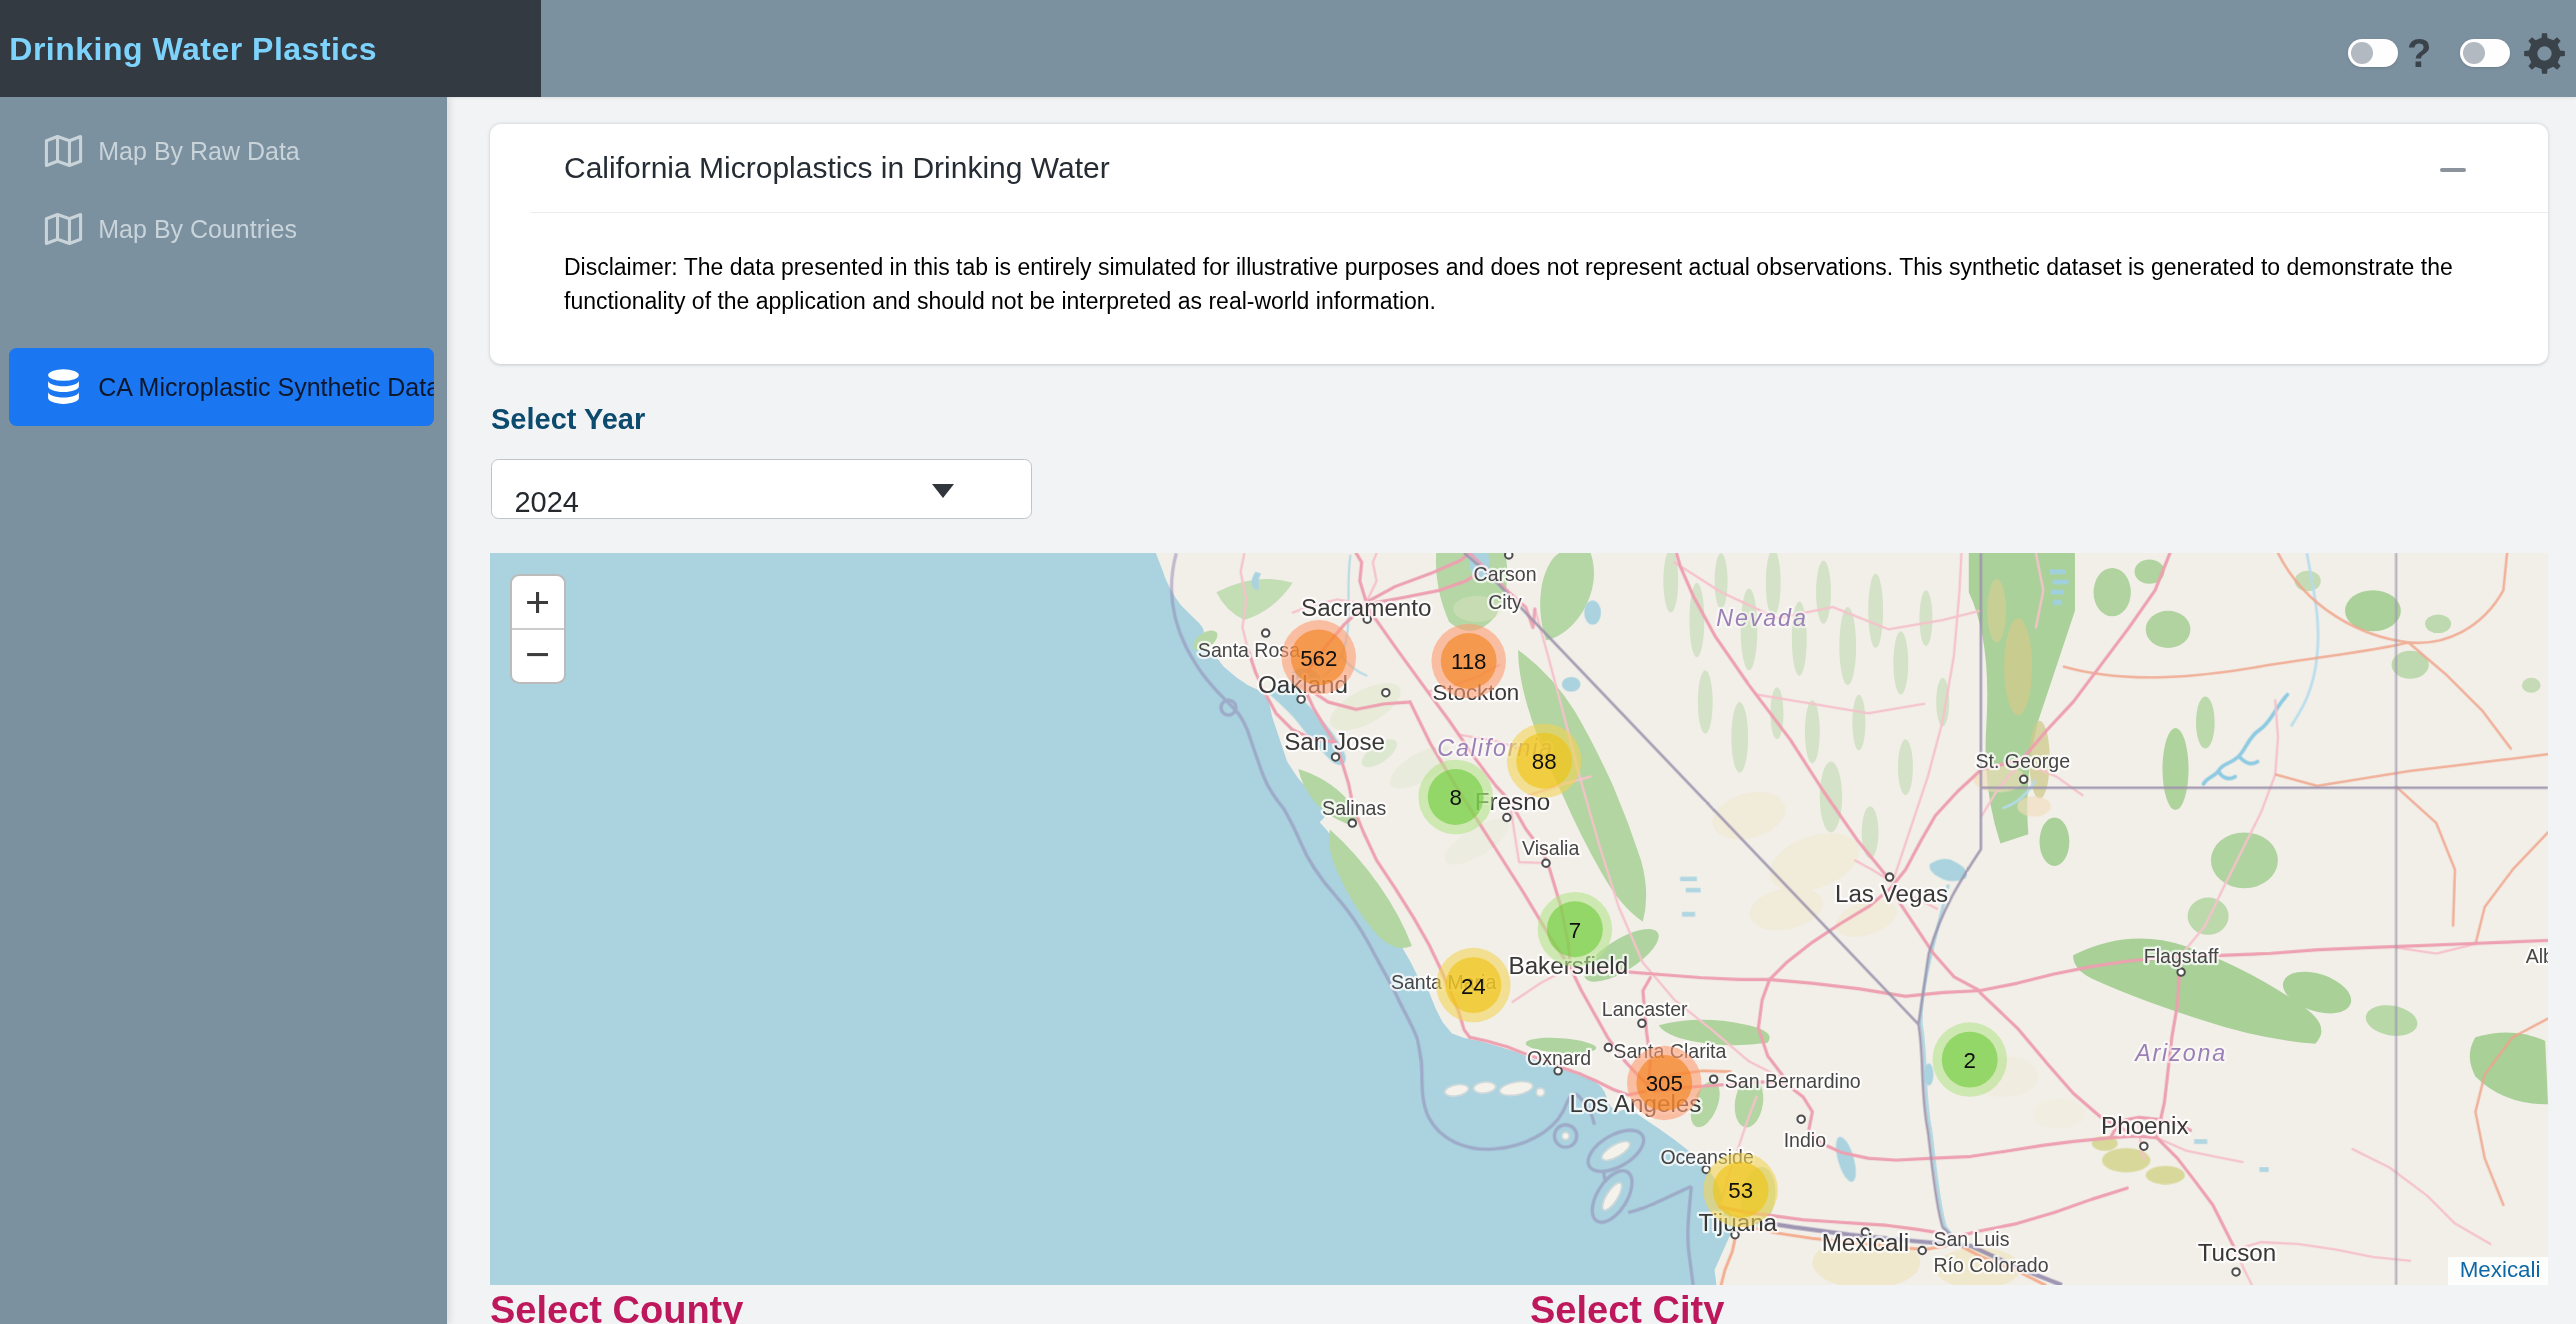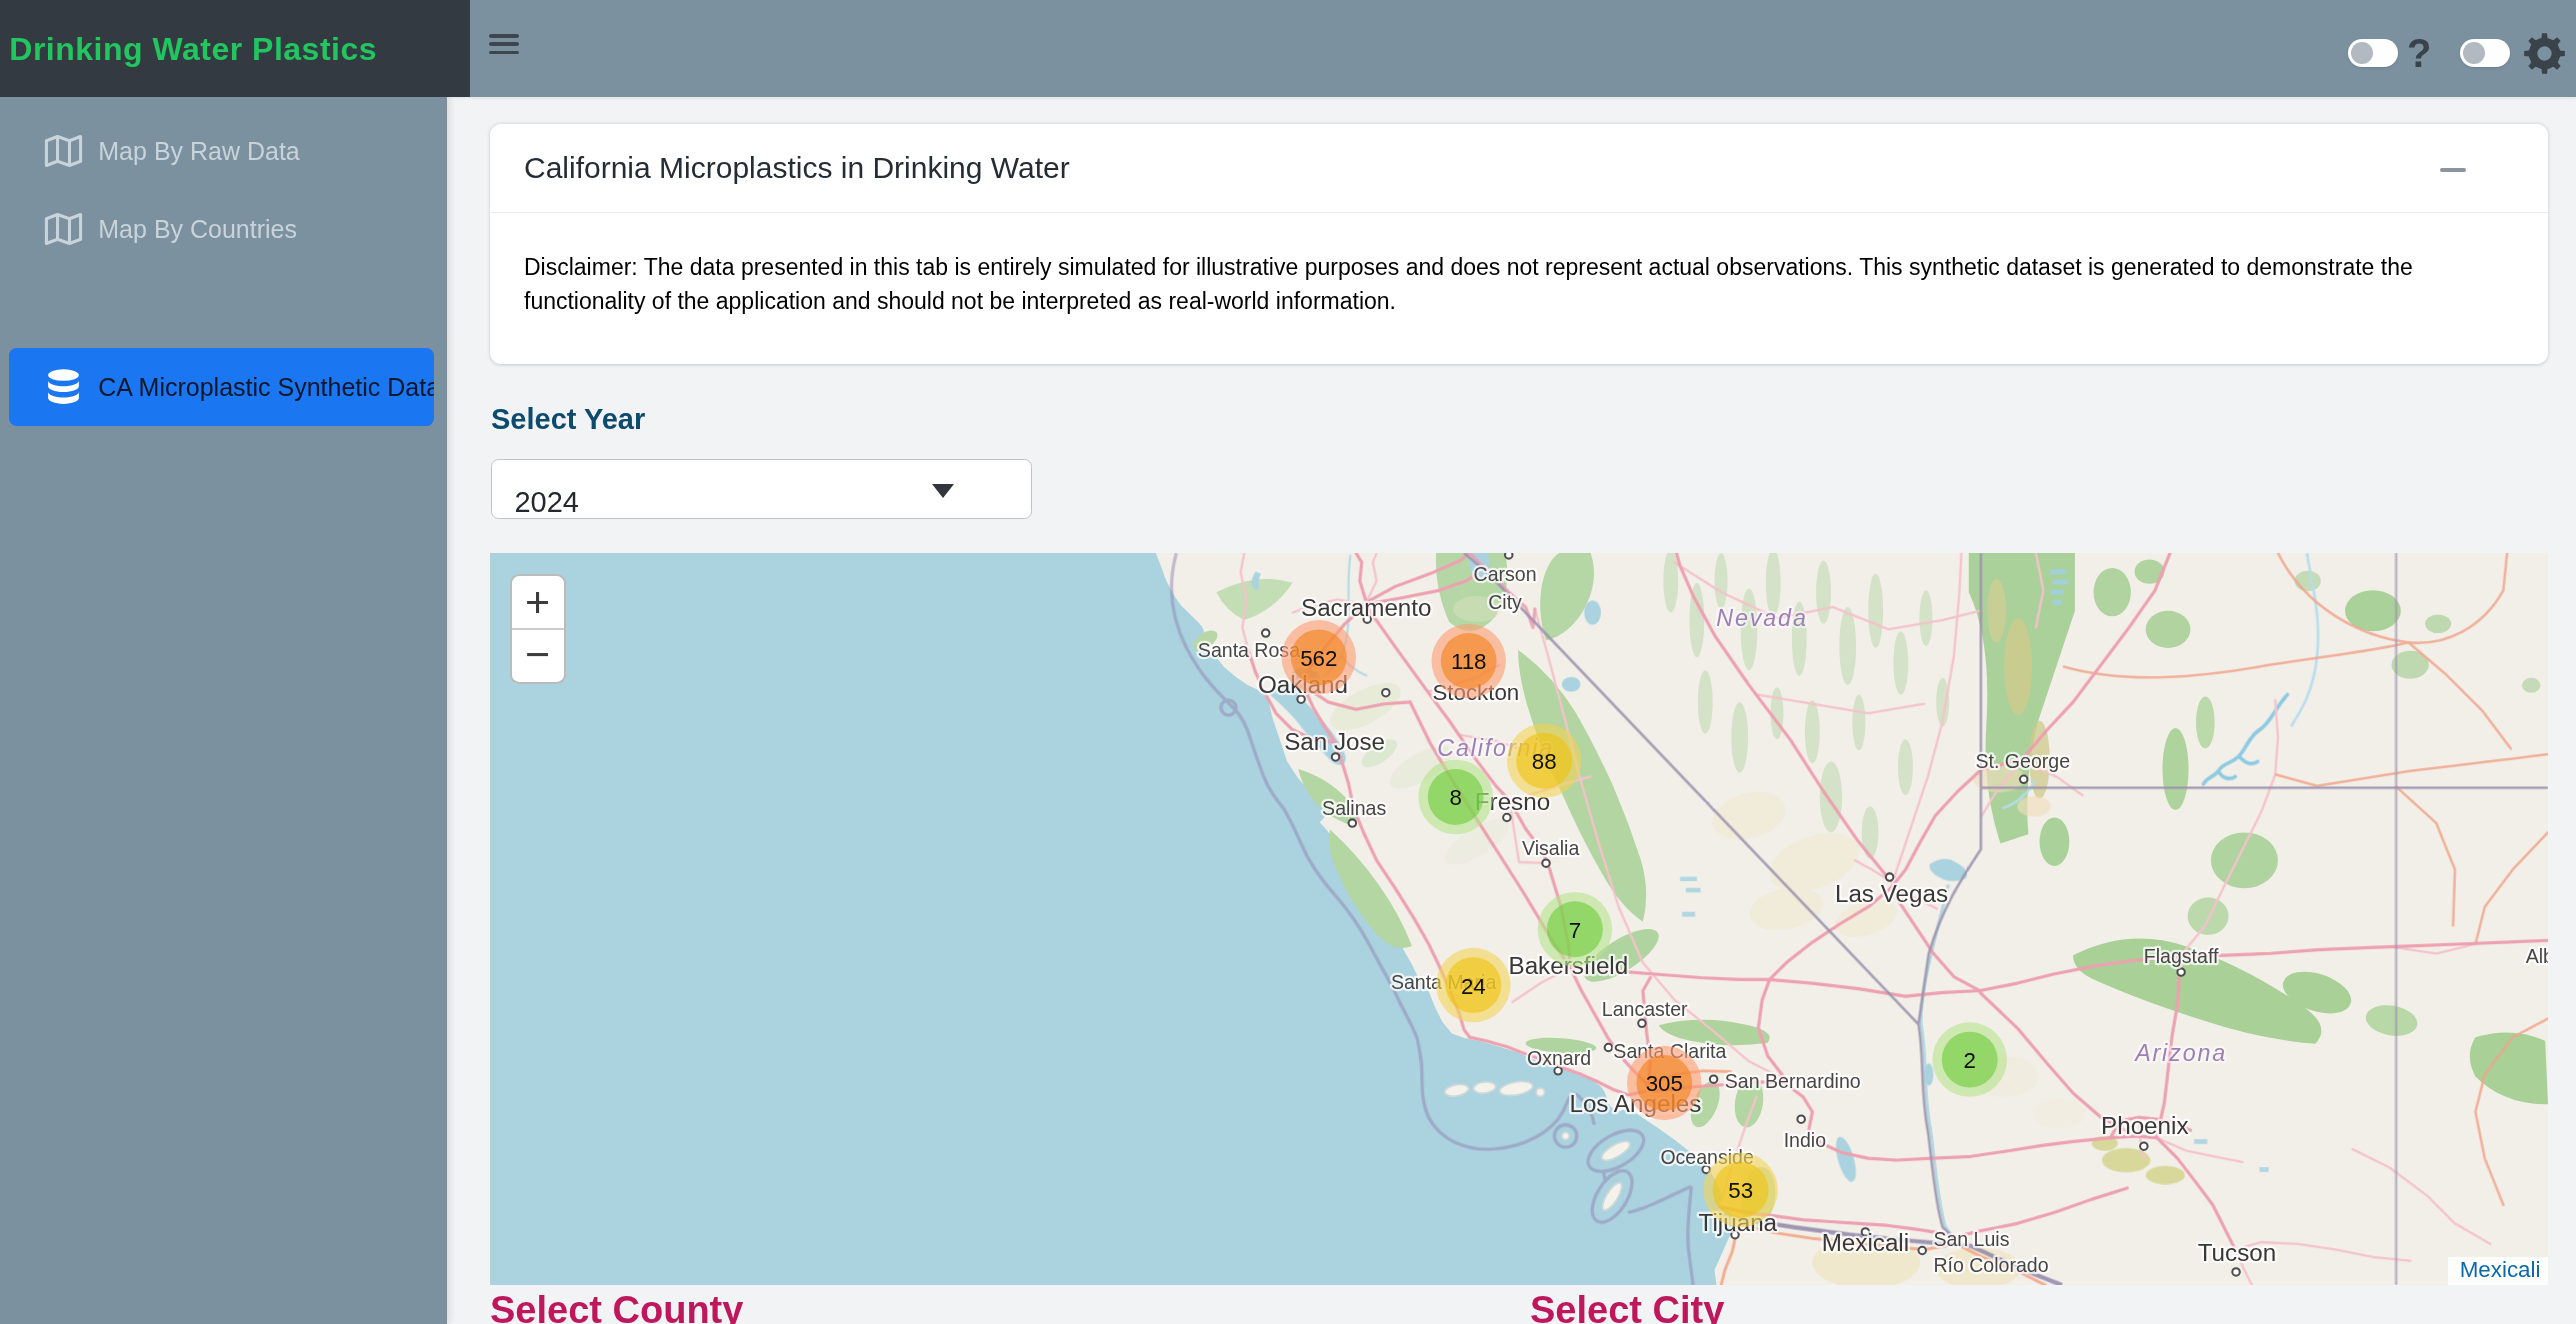--- a/index.html
+++ b/index.html
@@ -5,7 +5,7 @@
   * { margin:0; padding:0; box-sizing:border-box; }
   html,body { width:2576px; height:1324px; overflow:hidden; }
   body { font-family:"Liberation Sans", sans-serif; background:#f2f3f4; position:relative; }
-  .brand { position:absolute; left:0; top:0; width:470px; height:97px; background:#333a42; color:#22c55e; z-index:5; }
+  .brand { position:absolute; left:0; top:0; width:541px; height:97px; background:#333a42; color:#7dd3fc; z-index:5; }
   .brand span { position:absolute; left:9.3px; top:50%; transform:translateY(-50%); font-size:32px; font-weight:700; letter-spacing:0.5px; }
   .navbar { position:absolute; left:447px; top:0; right:0; height:97px; background:#7c91a0; box-shadow:0 1.9px 2.8px rgba(0,0,0,0.08); z-index:4; }
   .sidebar { position:absolute; left:0; top:97px; width:447px; bottom:0; background:#7c91a0; box-shadow:2.8px 0 7.5px rgba(0,0,0,0.12); z-index:3; }

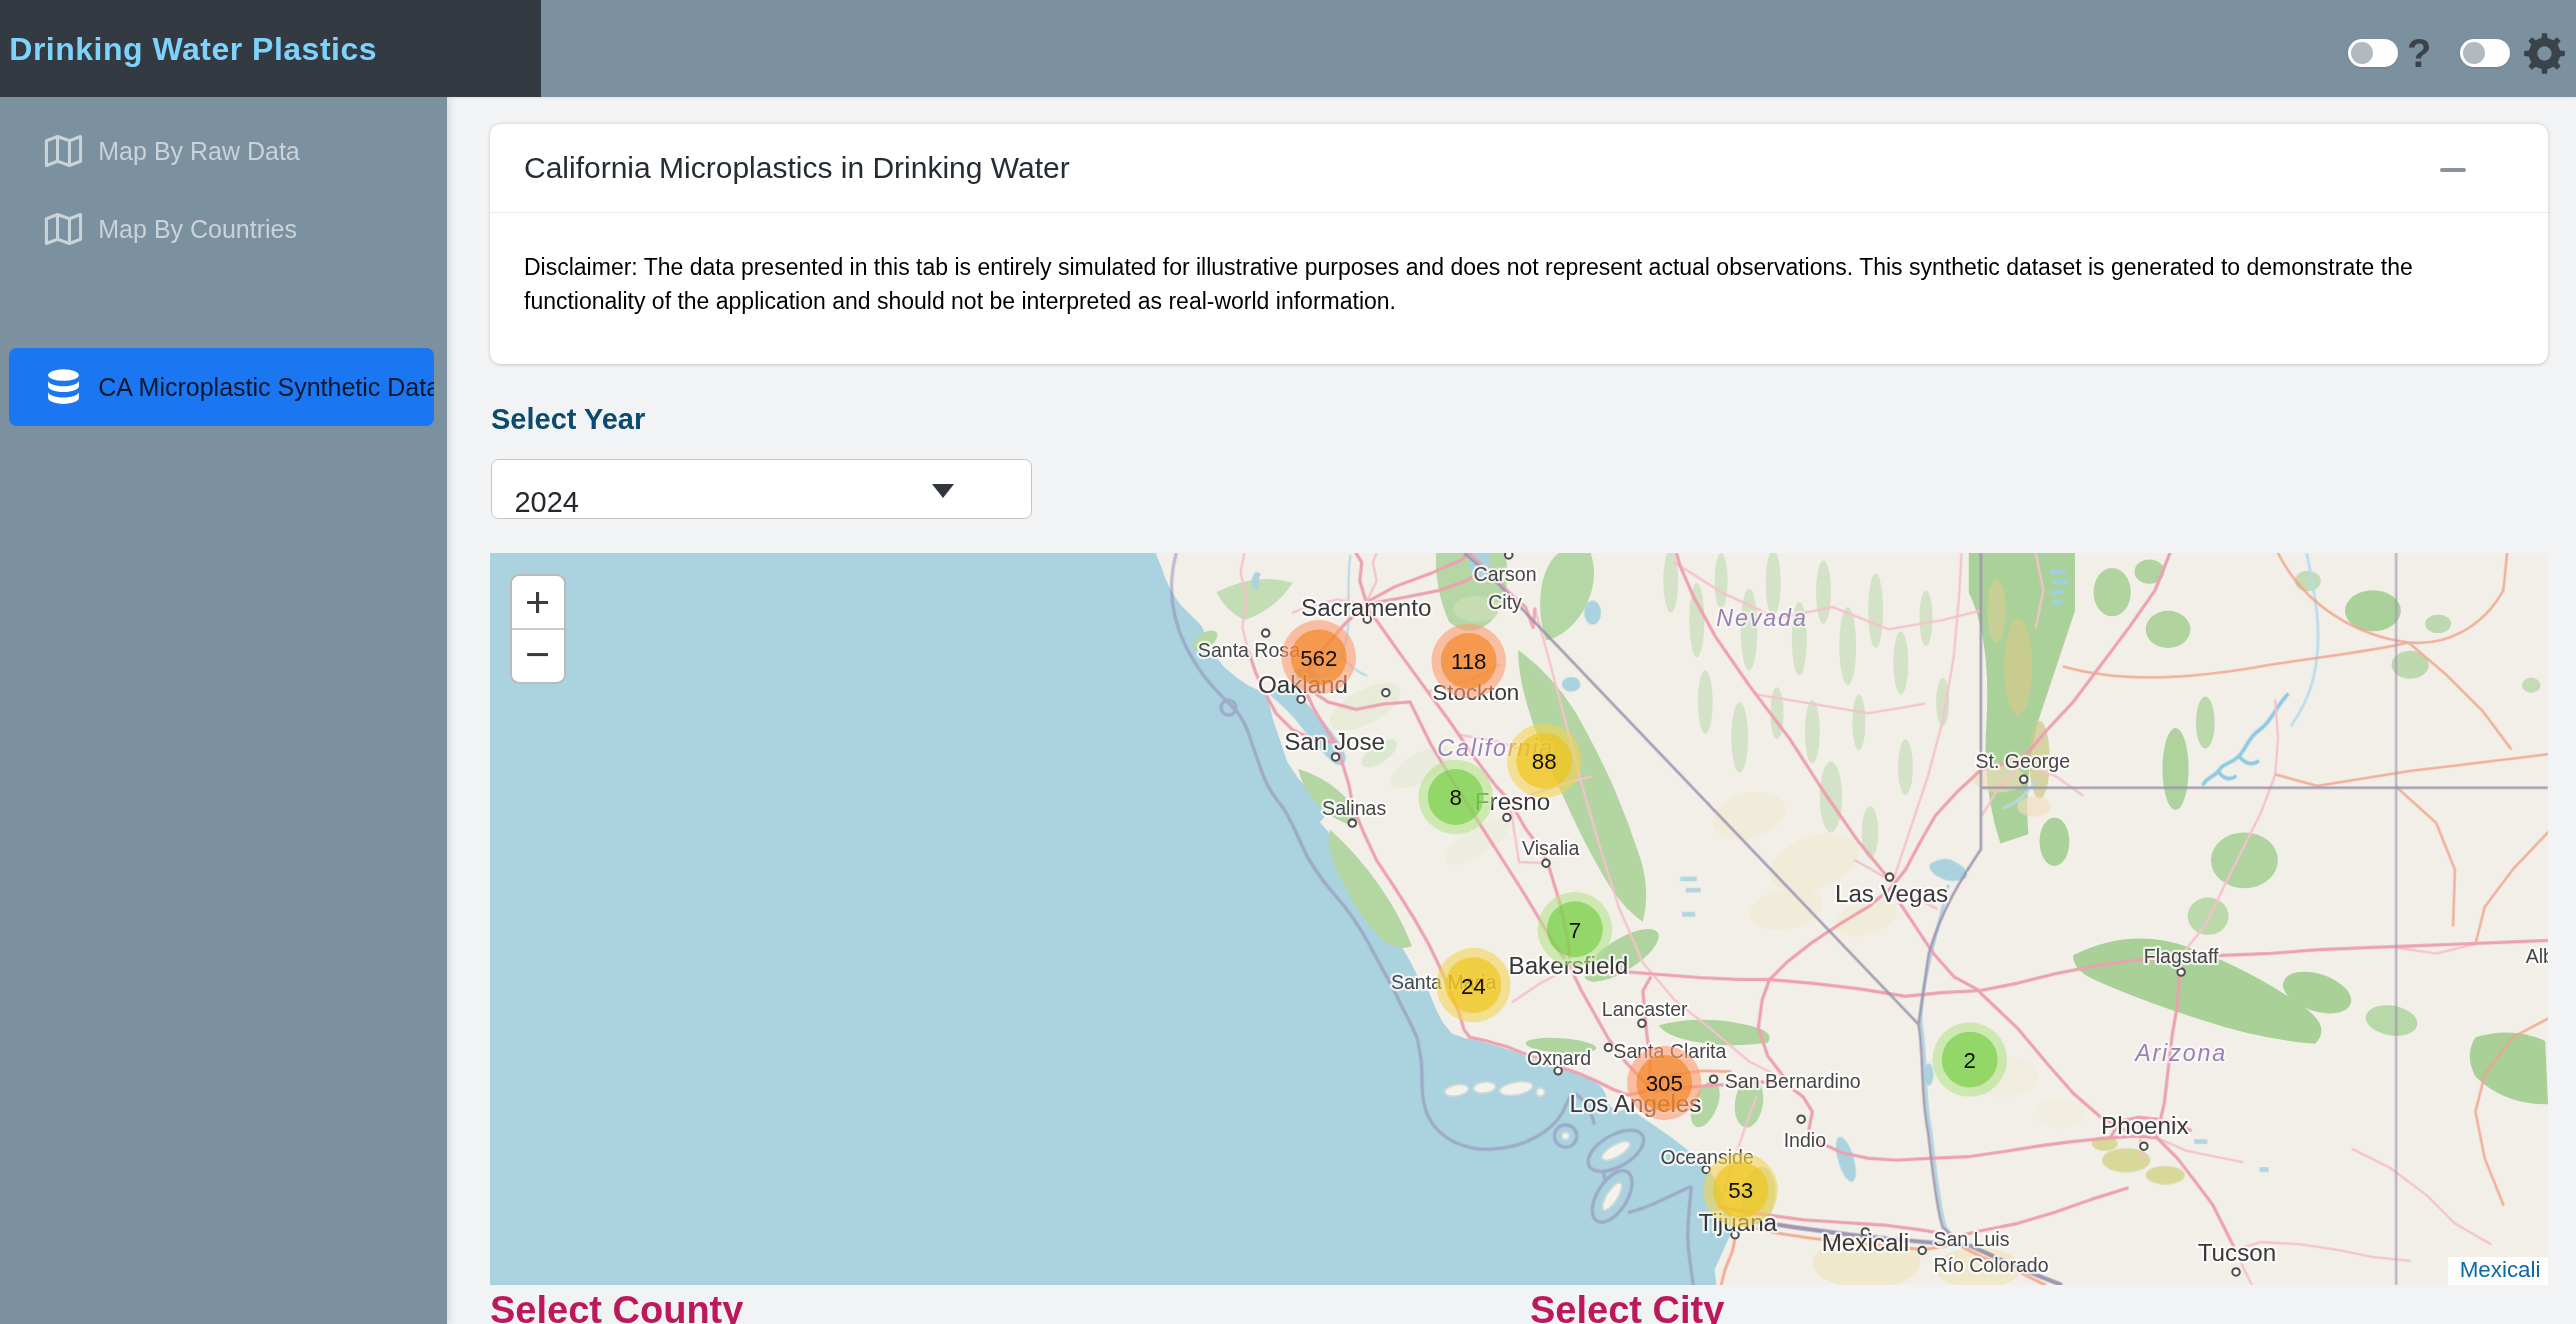--- a/index.html
+++ b/index.html
@@ -19,7 +19,7 @@
   .toggle .knob { position:absolute; left:2.8px; top:2.8px; width:22.4px; height:22.4px; border-radius:50%; background:#b2b9c0; }
   .qmark { position:absolute; top:53px; transform:translateY(-50%); font-size:40px; font-weight:700; color:#3a424a; }
   .content { position:absolute; left:447px; top:97px; right:0; bottom:0; background:#f2f3f4; }
-  .card { position:absolute; left:43px; top:27px; width:2058px; height:240px; background:#fff; border-radius:11.2px; box-shadow:0 0.9px 3.7px rgba(0,0,0,0.18); }
+  .card { position:absolute; left:43px; top:27px; width:2058px; height:240px; background:#fff; border-radius:11.2px; box-shadow:0 0.9px 3.7px rgba(0,0,0,0.18);padding-left:40px; }
   .card-header { position:relative; height:89px; border-bottom:1.9px solid #e9edef; }
   .card-title { position:absolute; left:34px; top:50%; transform:translateY(-50%); font-size:30px; color:#252c33; font-weight:400; }
   .card-minus { position:absolute; right:82px; top:50%; width:26px; height:3.7px; background:#8b949c; border-radius:1.9px; }

